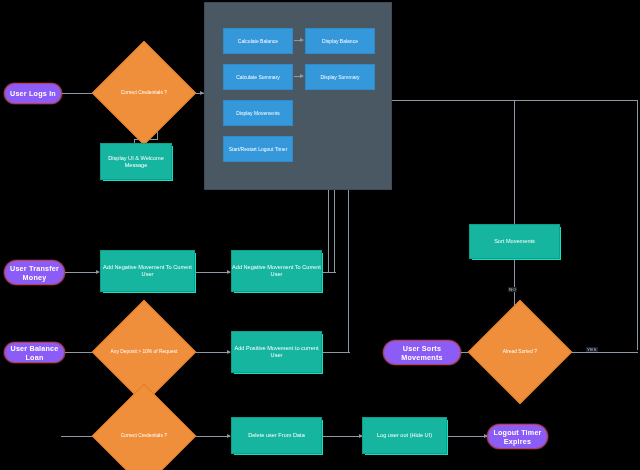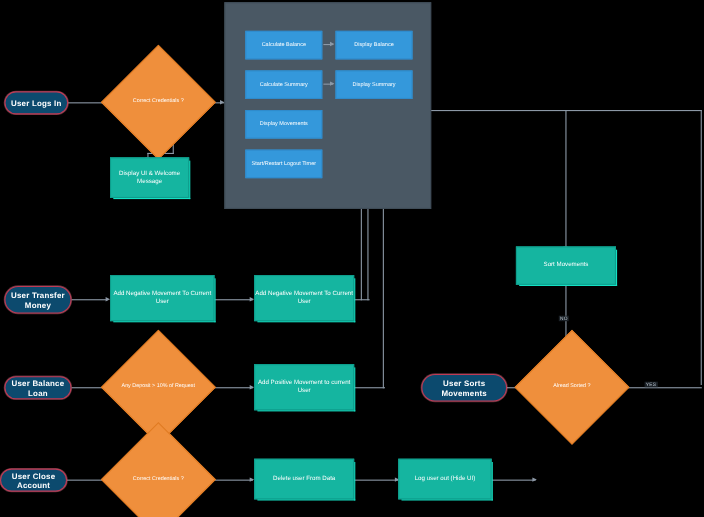--- a/index.html
+++ b/index.html
@@ -12,7 +12,7 @@
         color:#ffffff;line-height:1.25;}
 
   
-  .pill{background:#0c4a6e;border:1.2px solid #c03b55;border-radius:14px;
+  .pill{background:#8b5cf6;border:1.2px solid #c03b55;border-radius:14px;
         font-size:7.2px;font-weight:600;letter-spacing:.2px;
         box-shadow:0 0 0 .6px rgba(255,140,160,.35);align-items:center;}
 

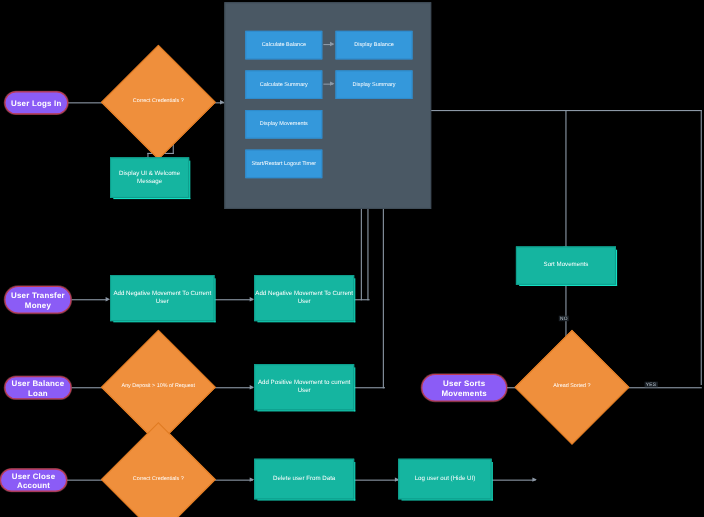--- a/index.html
+++ b/index.html
@@ -150,9 +150,6 @@
     <span>User Sorts Movements</span>
   </div>
 
-  <div class="node pill" style="left:0px;top:426px;width:61px;height:21px;">
-    <span>User Close Account</span>
-  </div>
 
 
   <div class="node dia" style="left:107px;top:56px;">

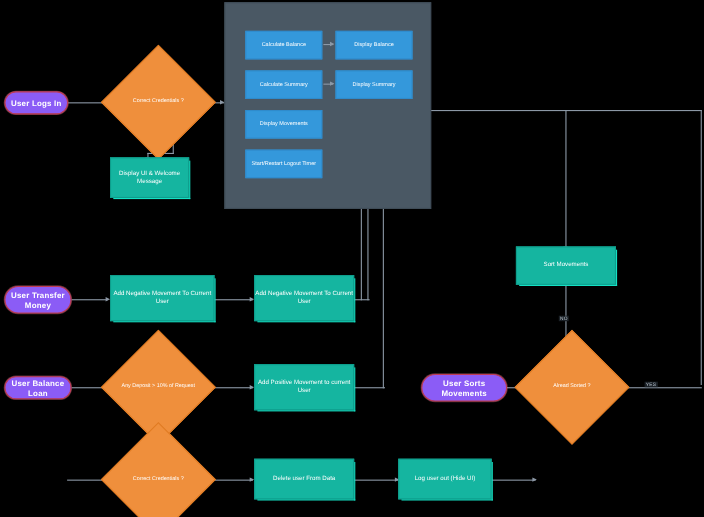--- a/index.html
+++ b/index.html
@@ -151,6 +151,9 @@
   </div>
 
 
+  <div class="node pill" style="left:487px;top:424px;width:61px;height:25px;">
+    <span>Logout Timer Expires</span>
+  </div>
 
   <div class="node dia" style="left:107px;top:56px;">
     <span>Correct Credentials ?</span>

